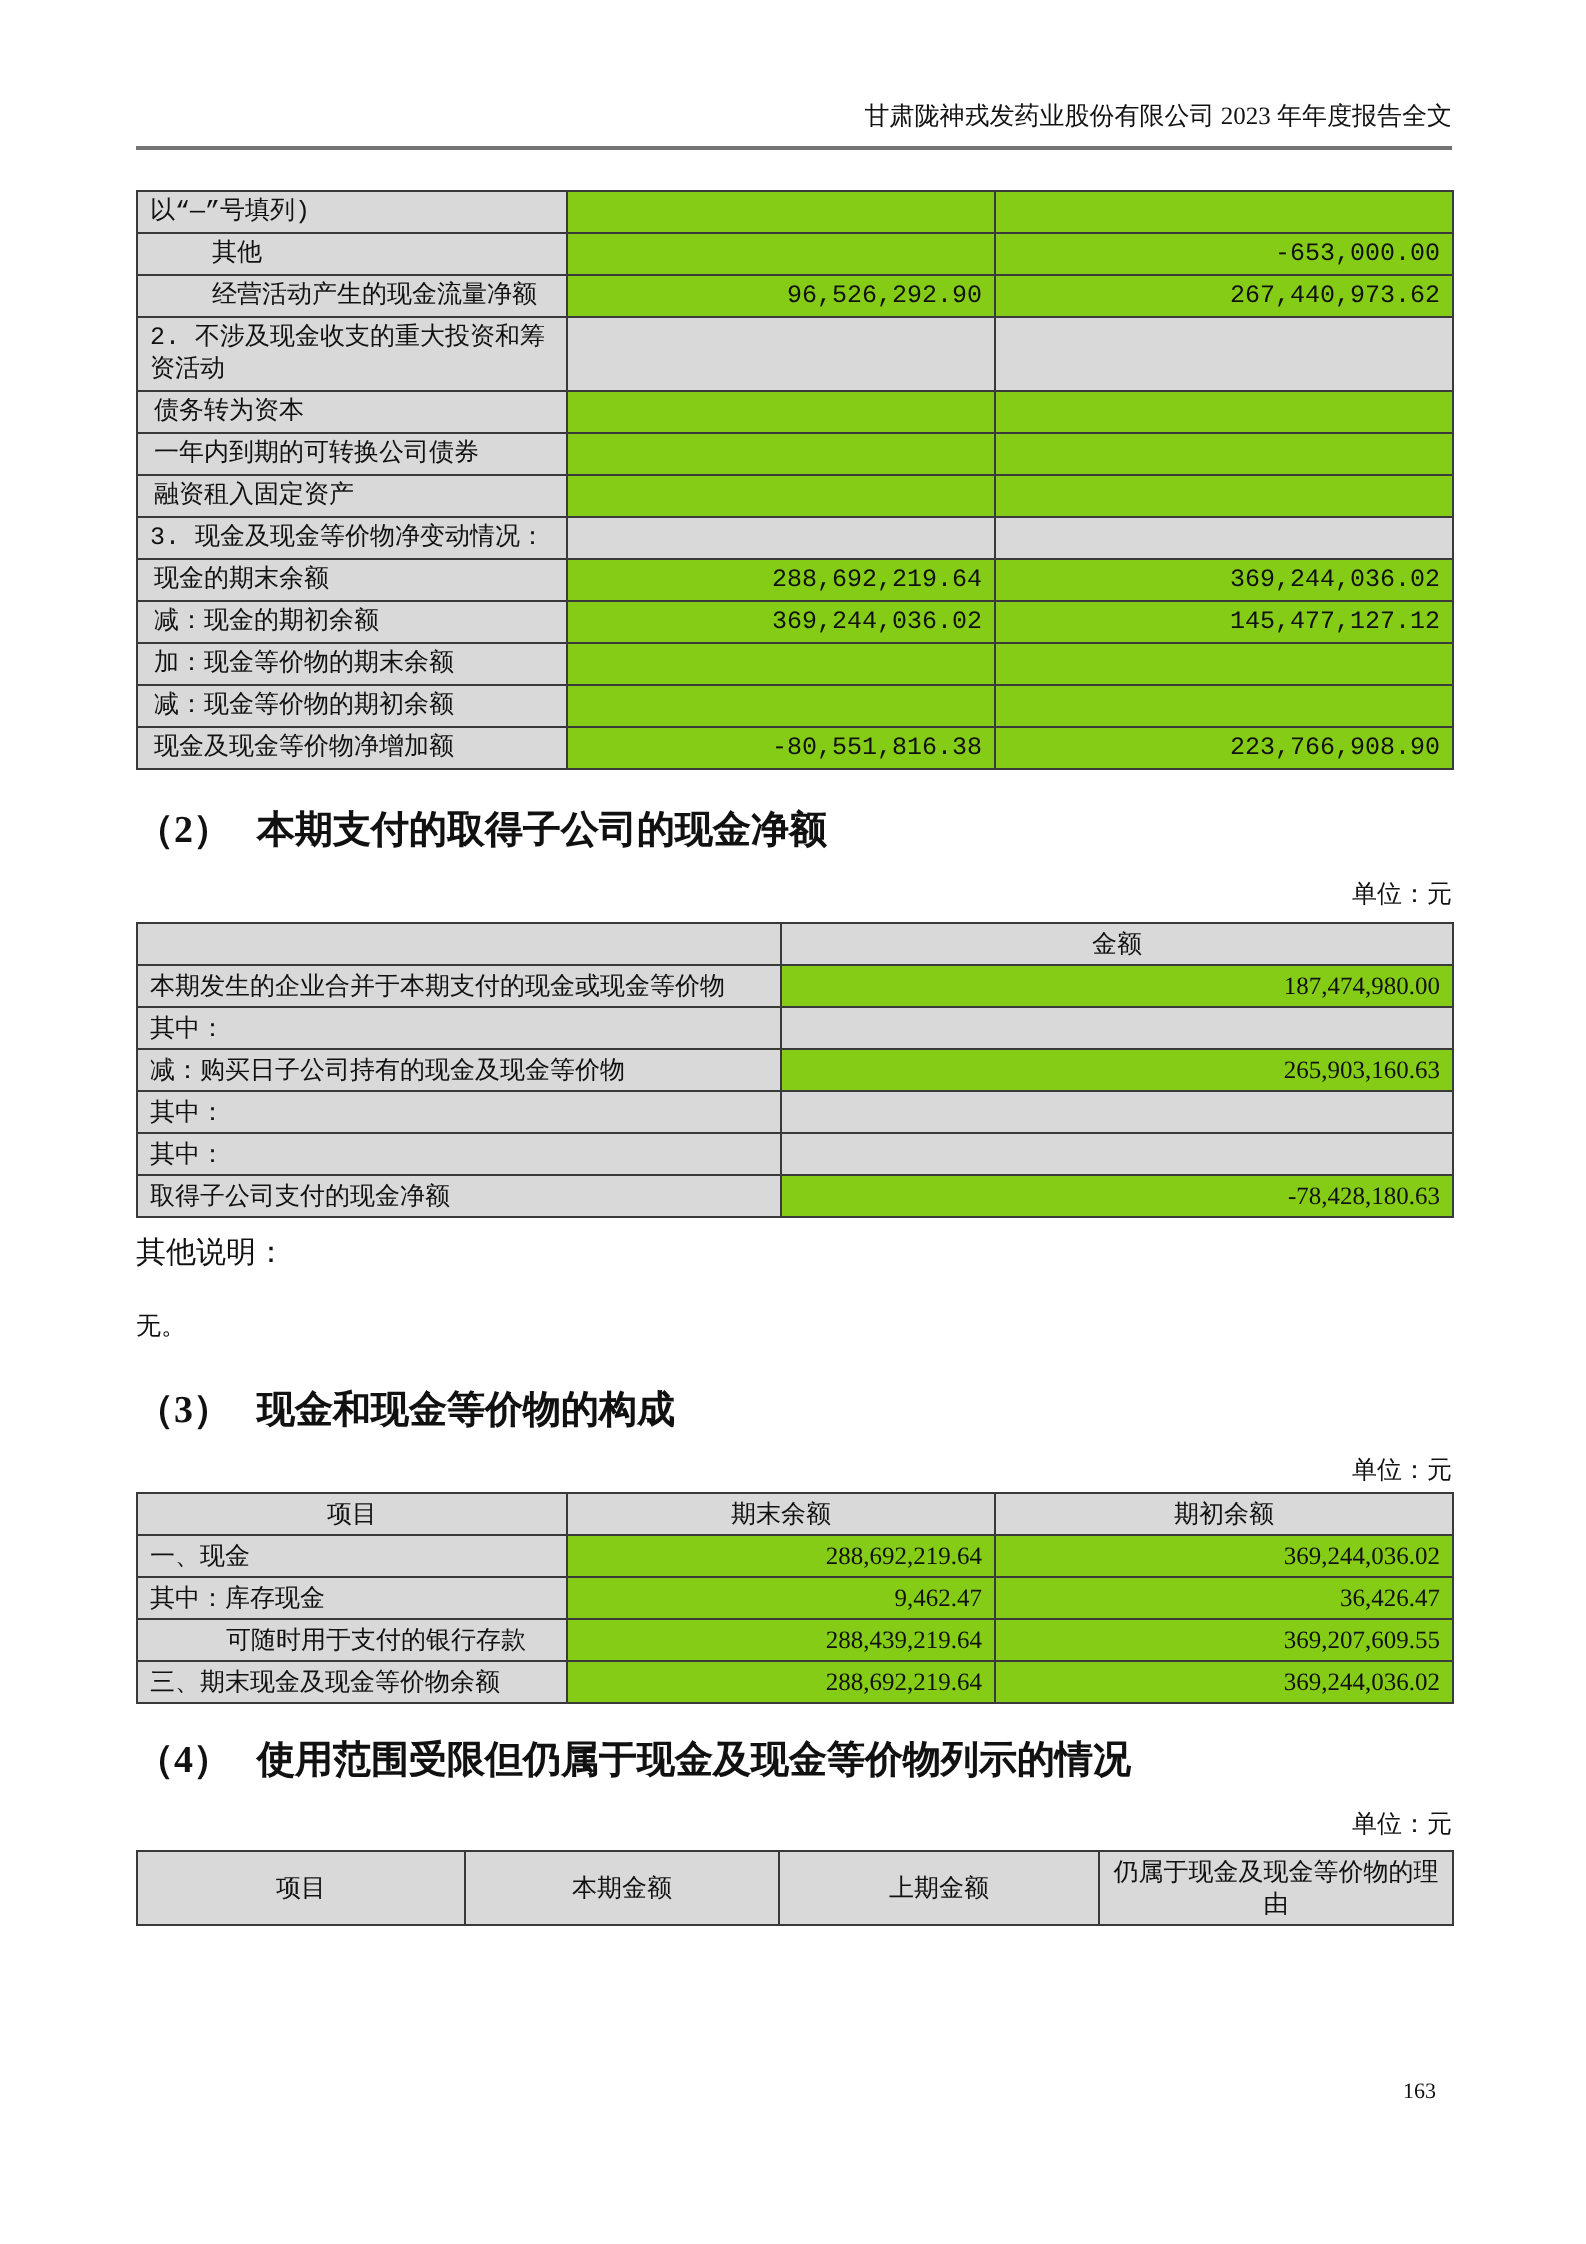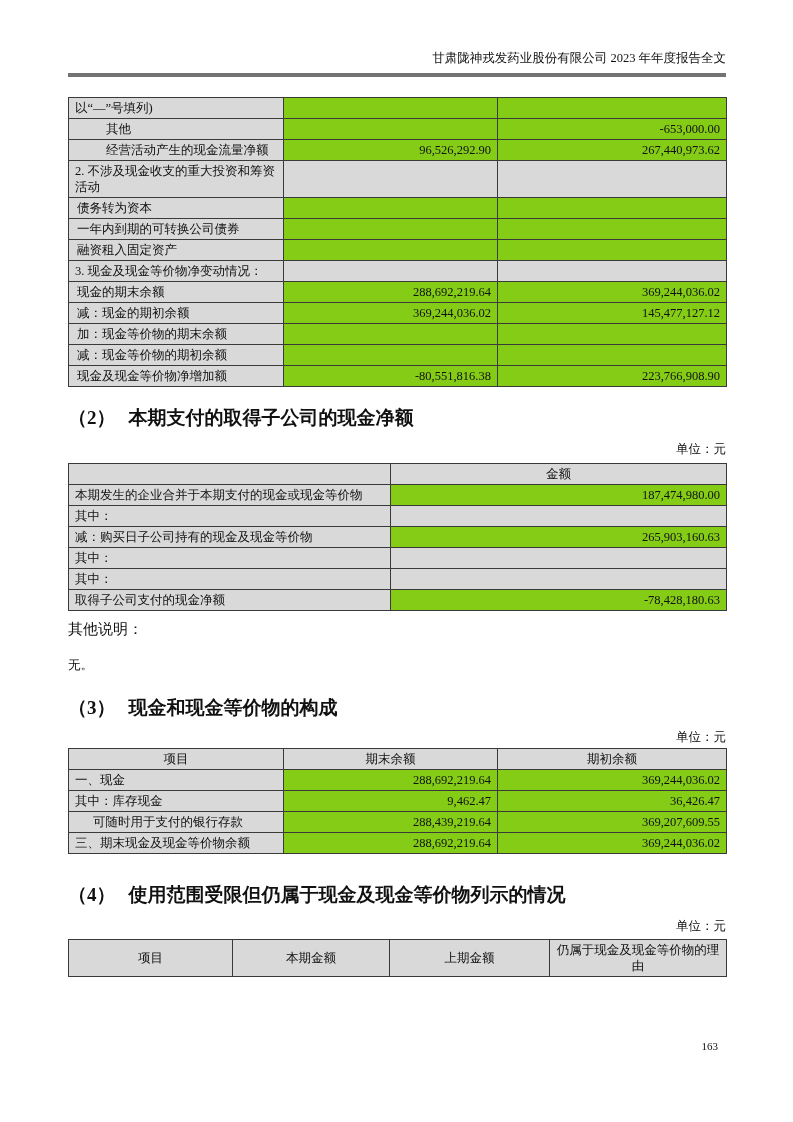--- a/index.html
+++ b/index.html
@@ -18,7 +18,7 @@
     font-size:12.5px;
     line-height:16px;
     padding-bottom:7px;
-    border-bottom:4px solid #737373;
+    border-bottom:2px solid #737373;
   }
   table {
     width:658px;

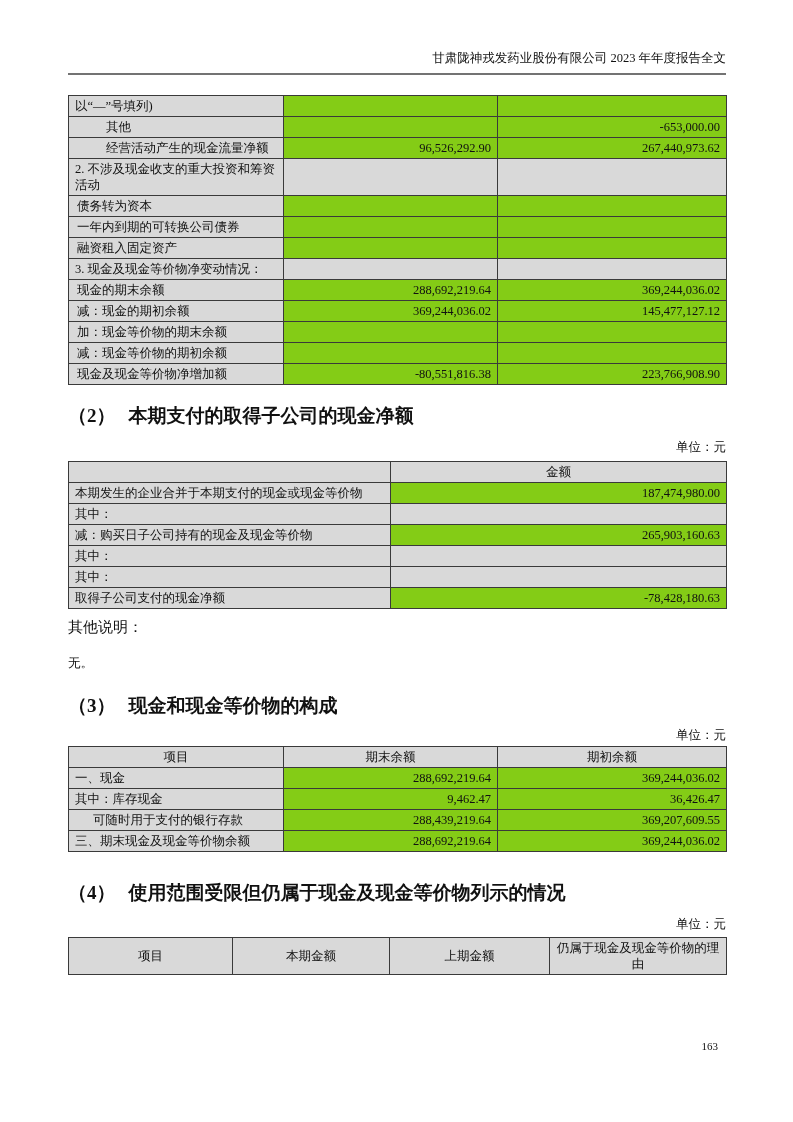--- a/index.html
+++ b/index.html
@@ -41,7 +41,7 @@
   .ind1 { padding-left:8px; }
   .ind2 { padding-left:37px; }
   .ind3 { padding-left:24px; }
-  .t1 { margin-top:20px; }
+  .t1 { margin-top:20px;font-family:Liberation Mono, monospace; }
   .section-heading {
     font-weight:bold;
     font-size:19px;

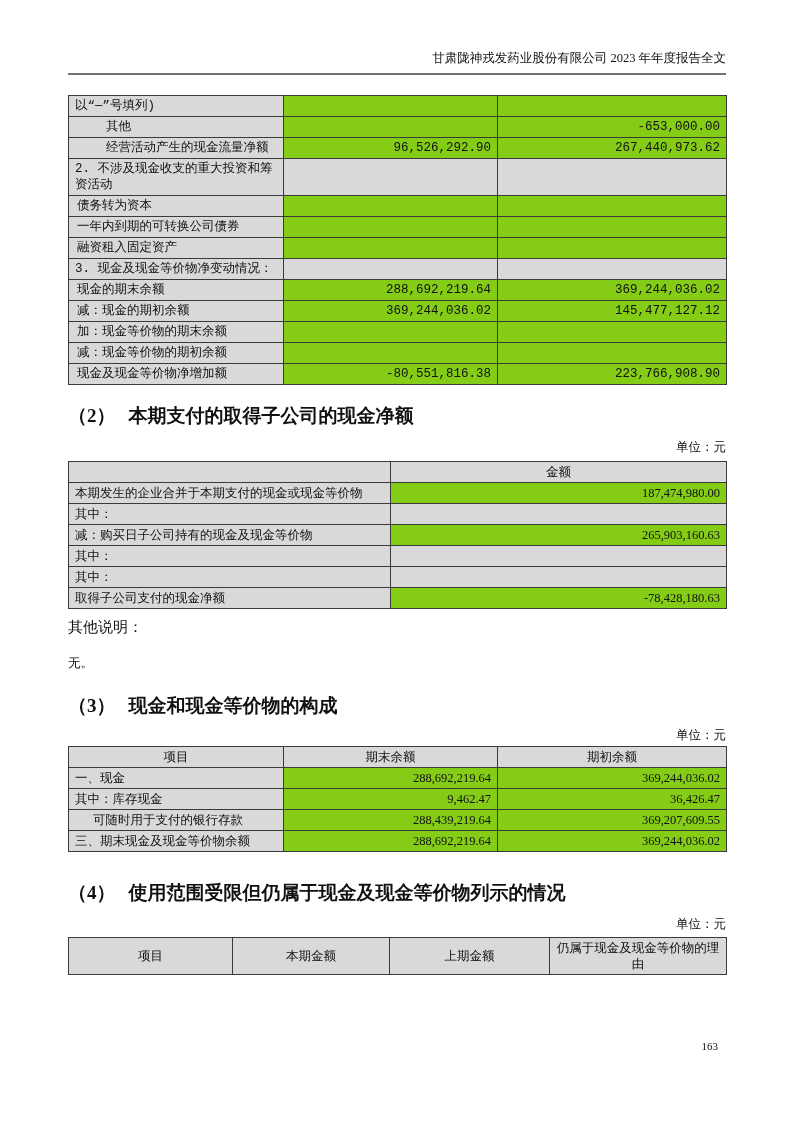--- a/index.html
+++ b/index.html
@@ -40,7 +40,7 @@
   .center { text-align:center; }
   .ind1 { padding-left:8px; }
   .ind2 { padding-left:37px; }
-  .ind3 { padding-left:24px; }
+  .ind3 { padding-left:44px; }
   .t1 { margin-top:20px;font-family:Liberation Mono, monospace; }
   .section-heading {
     font-weight:bold;

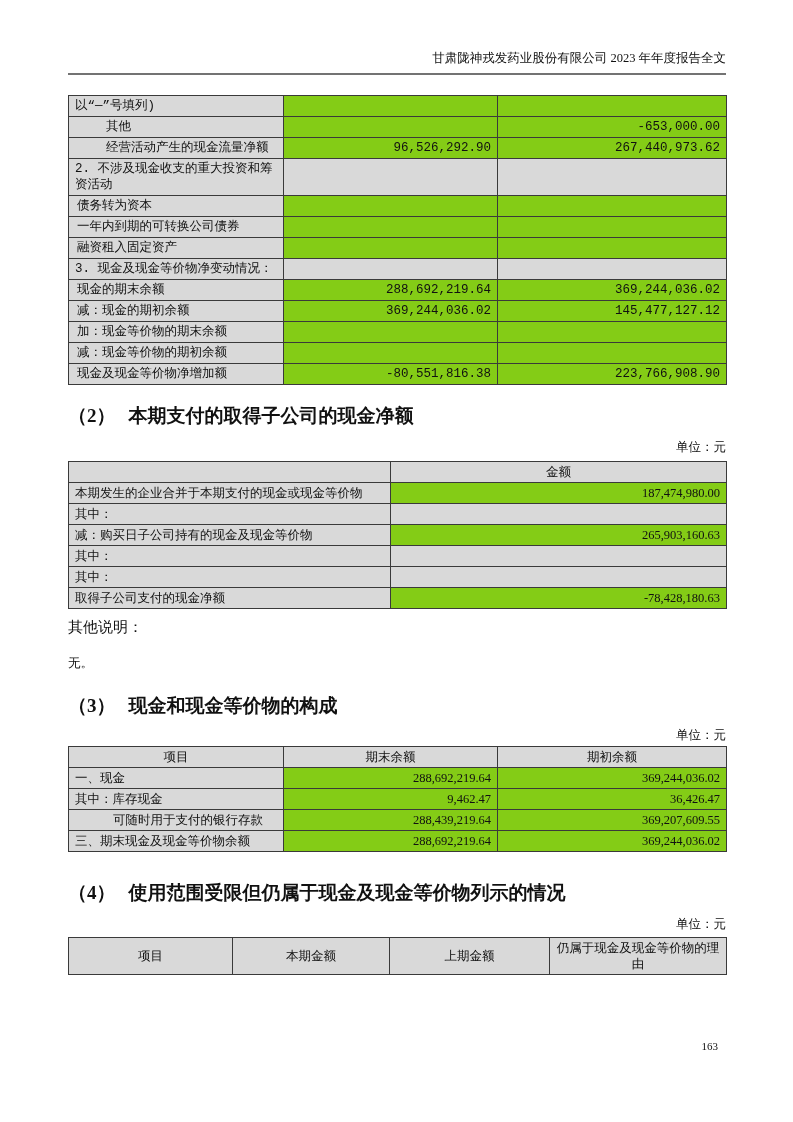--- a/index.html
+++ b/index.html
@@ -50,7 +50,7 @@
   .section-heading .hno { margin-right:13px; }
   .h2 { margin-top:22px; }
   .h3 { margin-top:26px; }
-  .h4 { margin-top:32px; }
+  .h4 { margin-top:20px; }
   .unit-line {
     text-align:right;
     font-size:12.5px;

